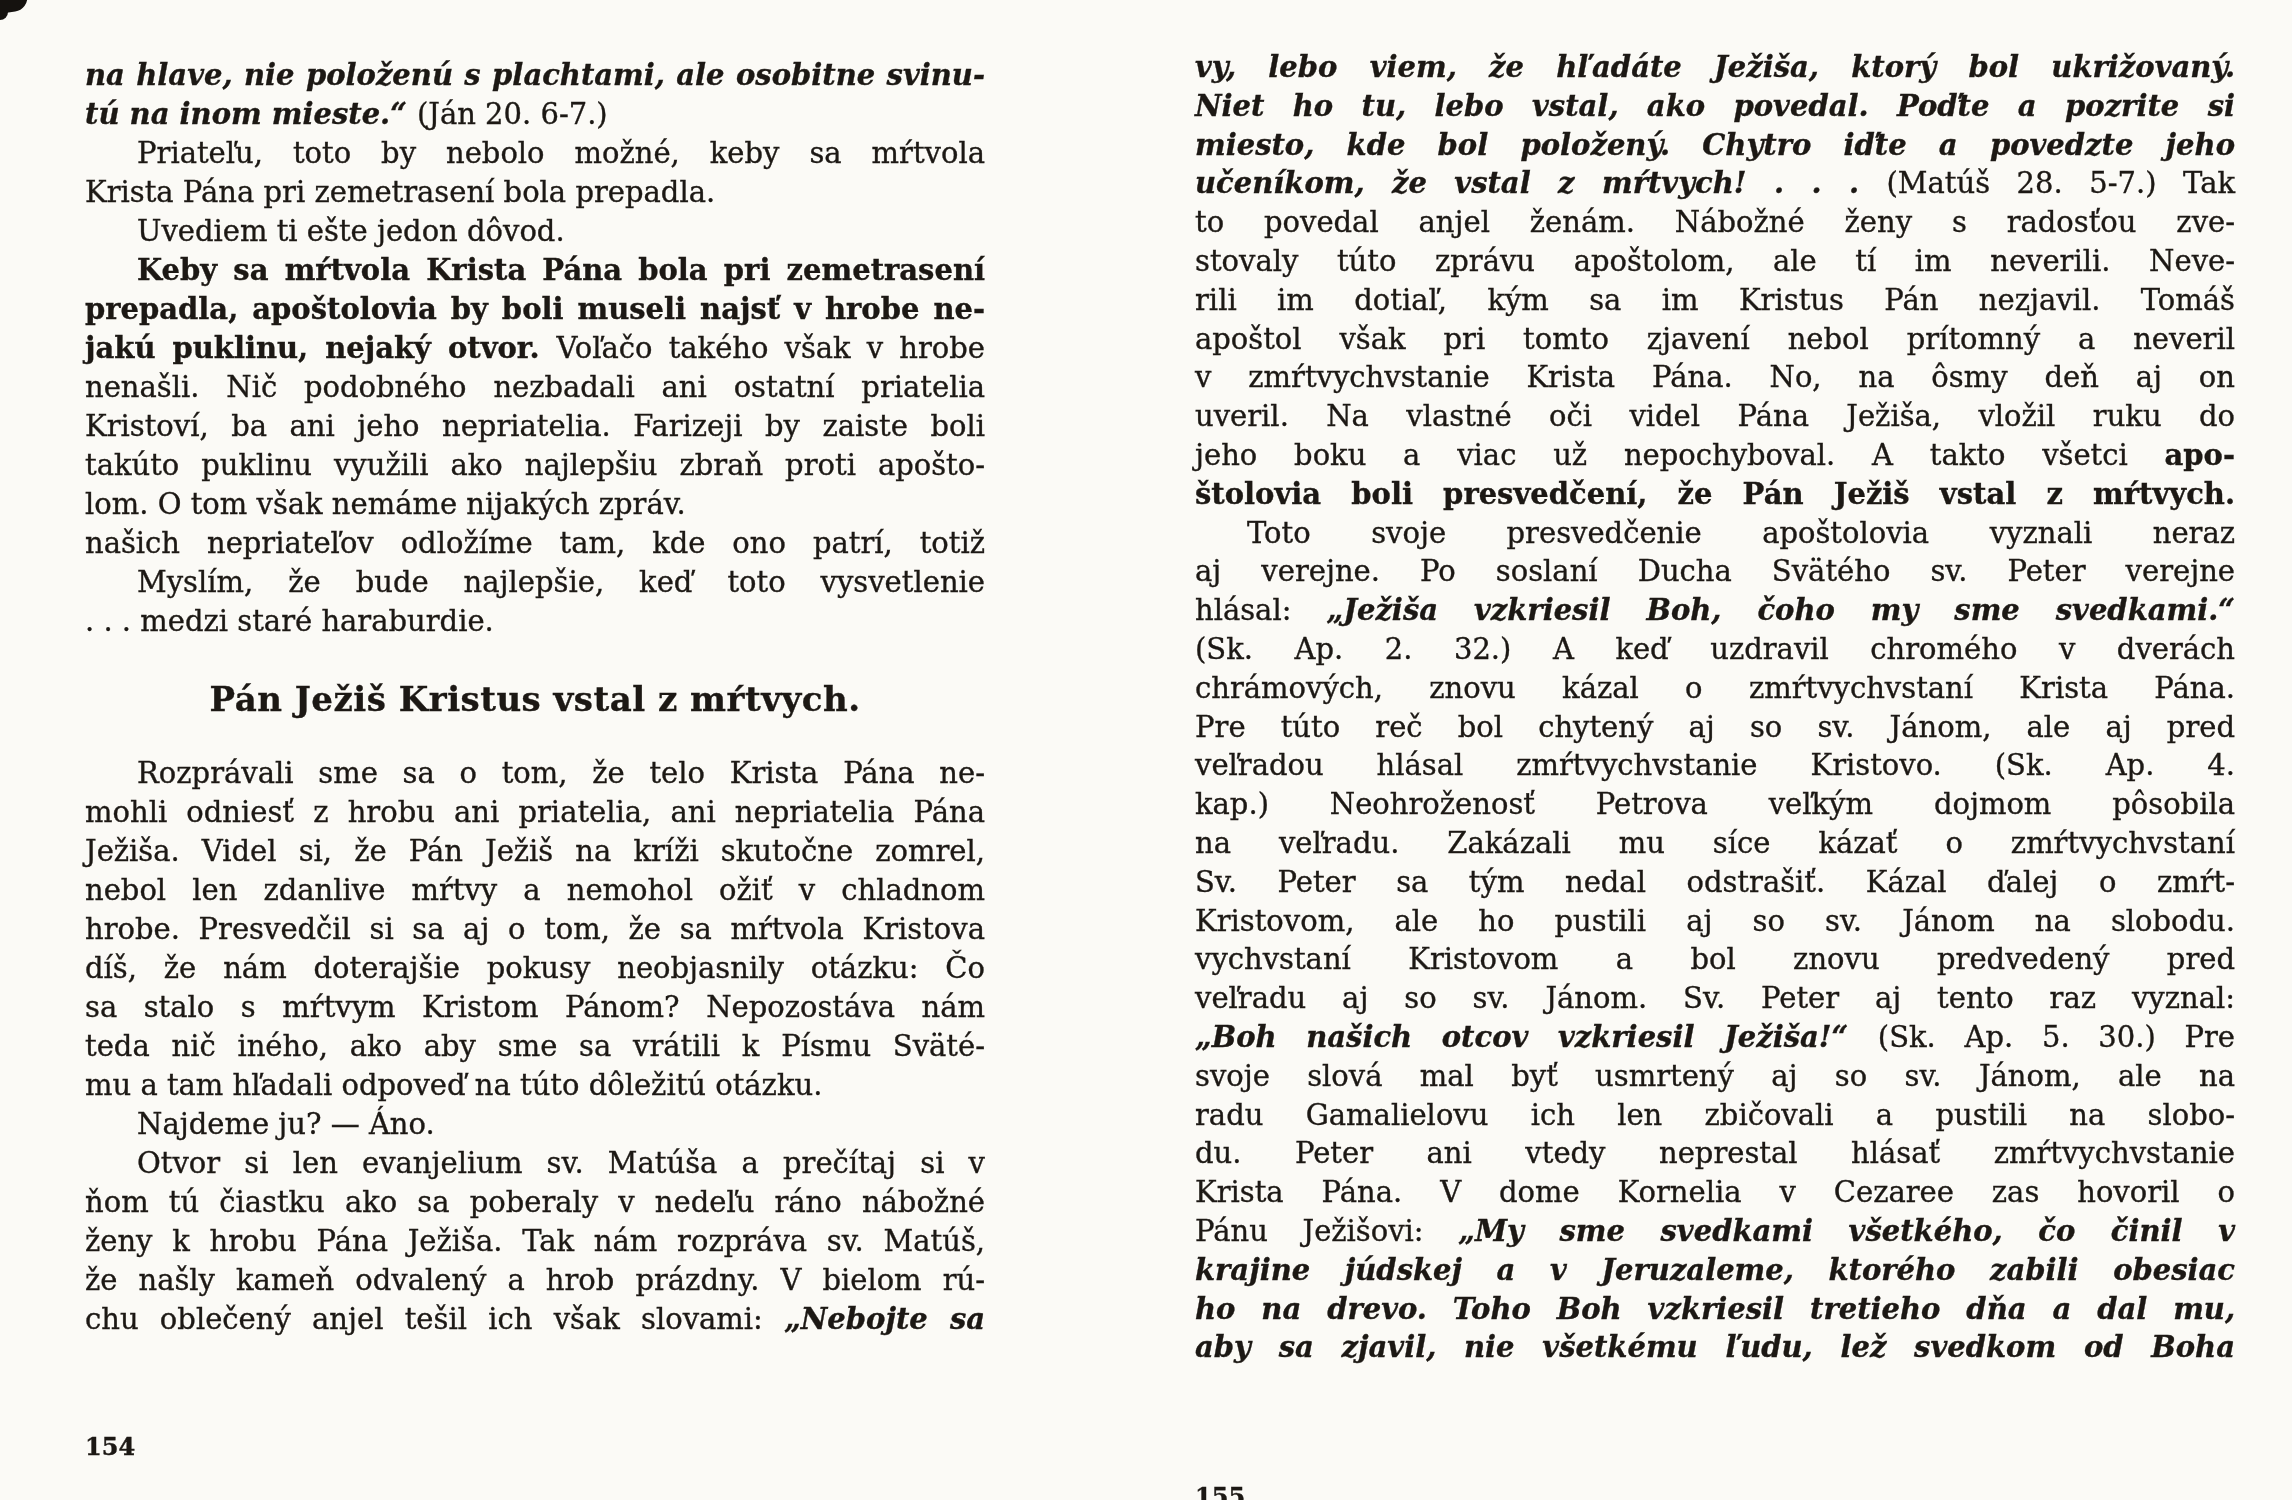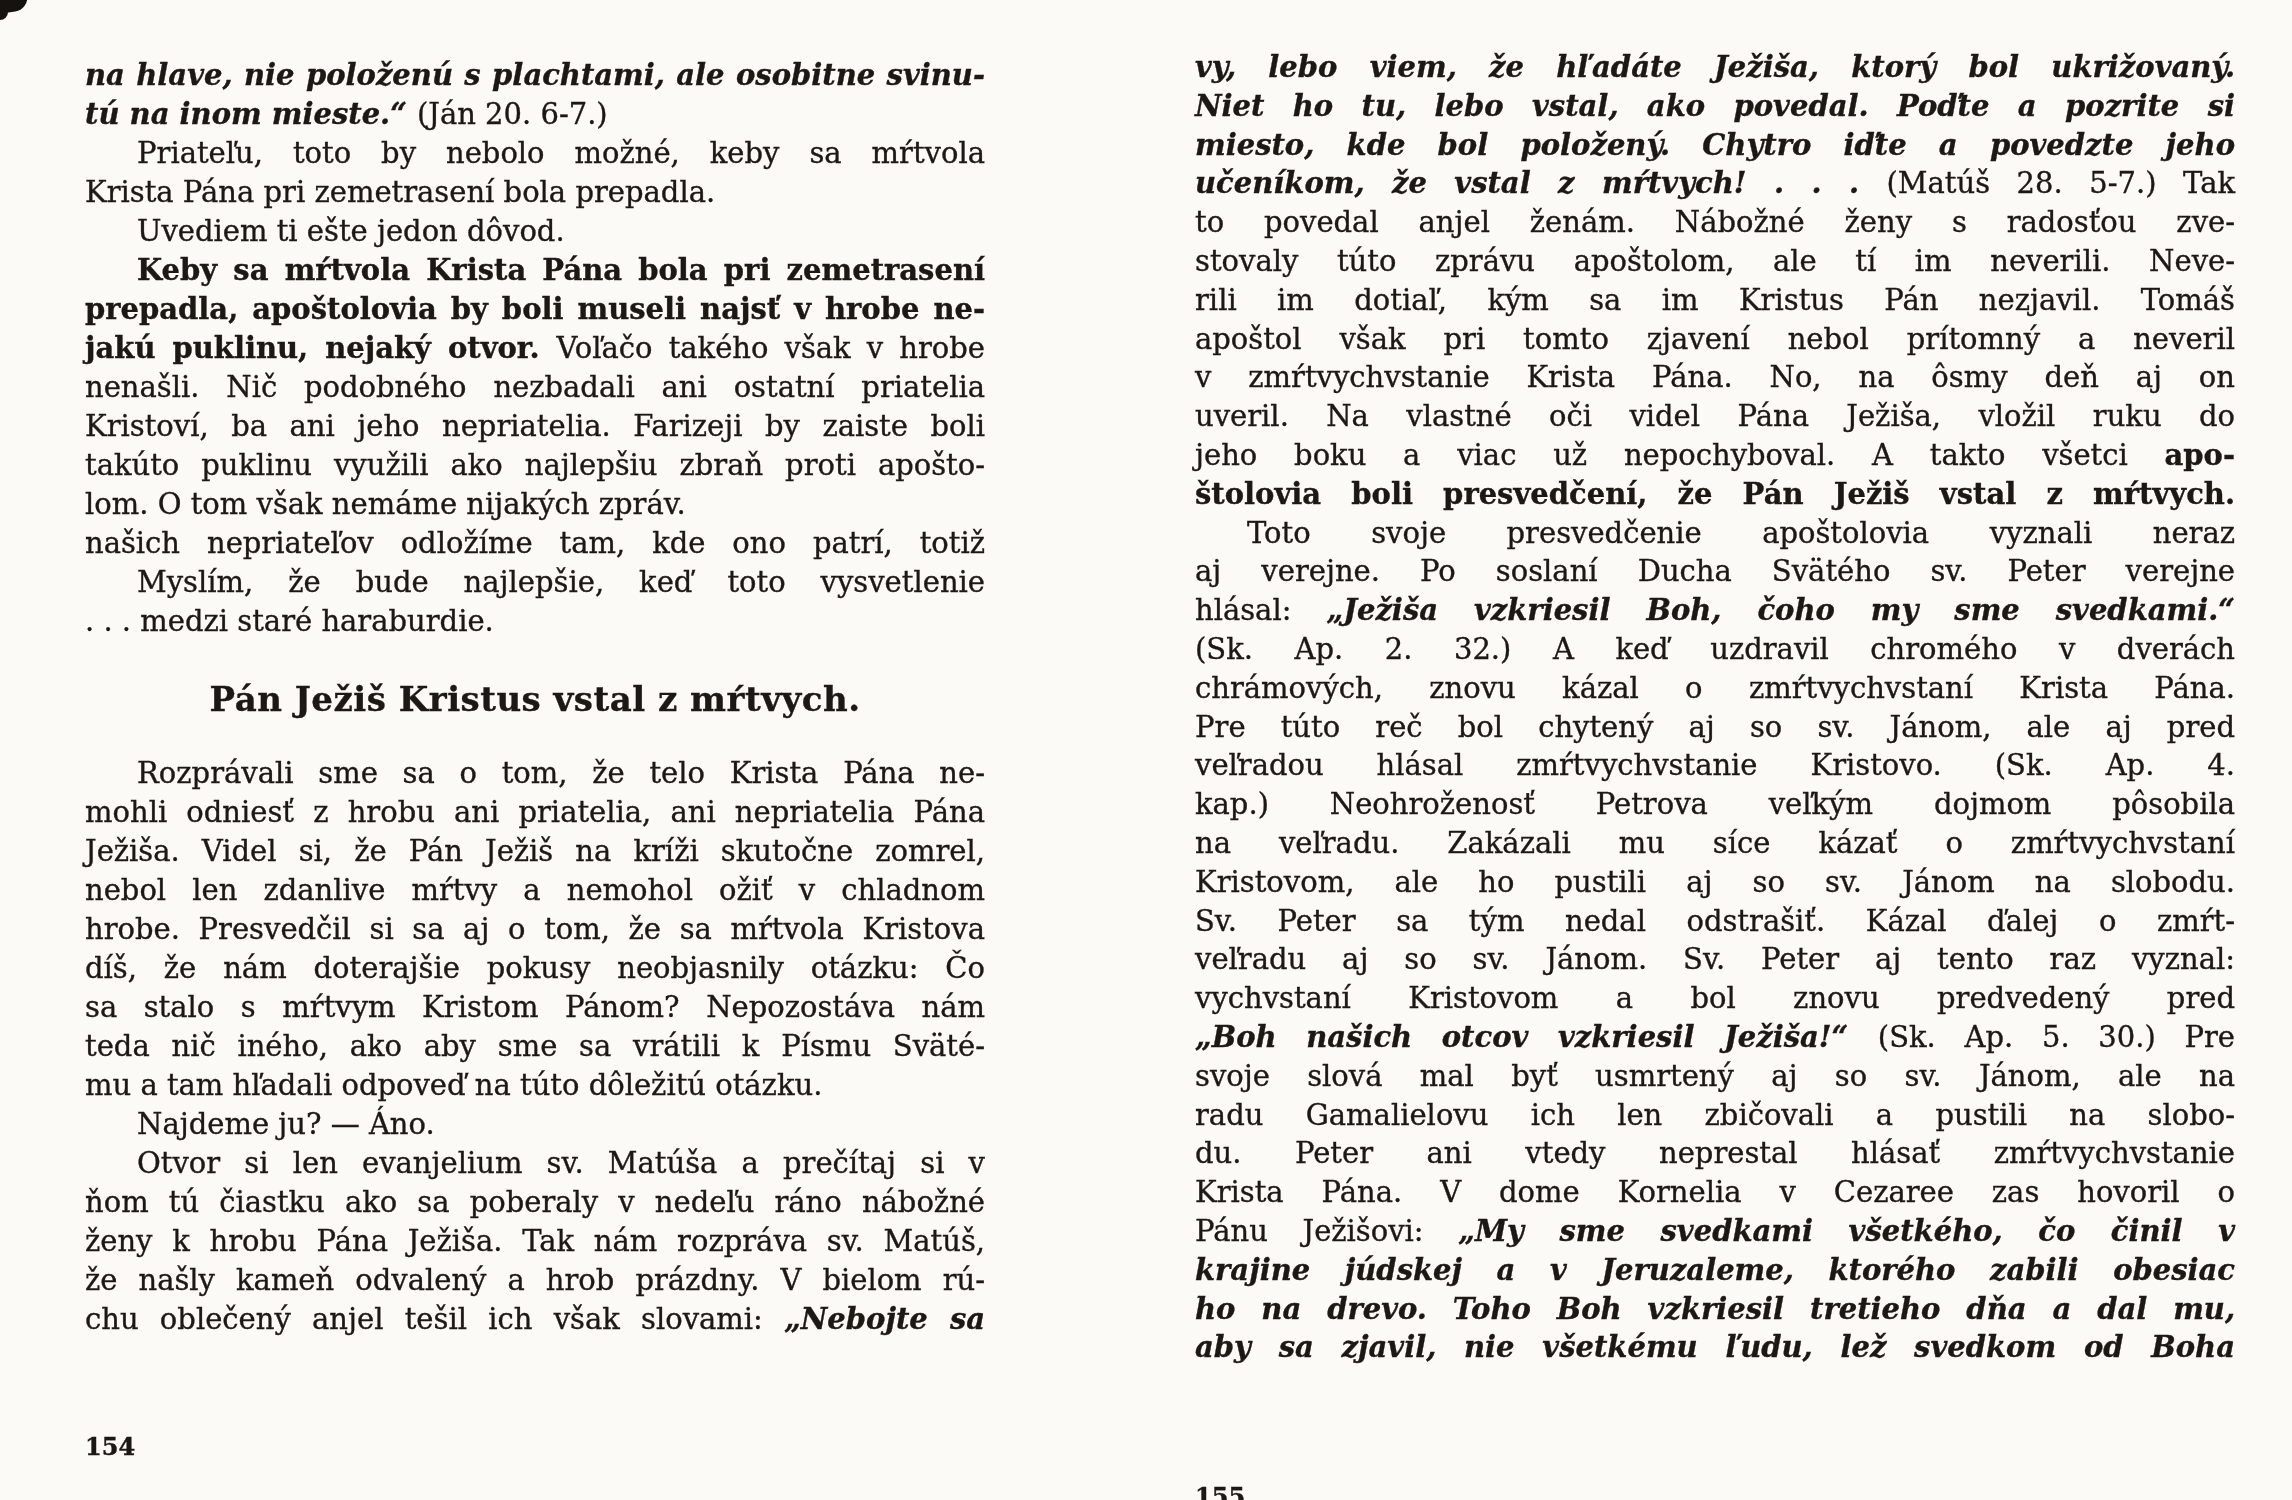--- a/index.html
+++ b/index.html
@@ -97,8 +97,8 @@
       <div class="line j"><span class="seg-r">veľradou hlásal zmŕtvychvstanie Kristovo. (Sk. Ap. 4.</span></div>
       <div class="line j"><span class="seg-r">kap.) Neohroženosť Petrova veľkým dojmom pôsobila</span></div>
       <div class="line j"><span class="seg-r">na veľradu. Zakázali mu síce kázať o zmŕtvychvstaní</span></div>
+      <div class="line j"><span class="seg-r">Sv. Peter sa tým nedal odstrašiť. Kázal ďalej o zmŕt-</span></div>
       <div class="line j"><span class="seg-r">Kristovom, ale ho pustili aj so sv. Jánom na slobodu.</span></div>
-      <div class="line j"><span class="seg-r">Sv. Peter sa tým nedal odstrašiť. Kázal ďalej o zmŕt-</span></div>
       <div class="line j"><span class="seg-r">veľradu aj so sv. Jánom. Sv. Peter aj tento raz vyznal:</span></div>
       <div class="line j"><span class="seg-r">vychvstaní Kristovom a bol znovu predvedený pred</span></div>
       <div class="line j"><span class="seg-bi">„Boh našich otcov vzkriesil Ježiša!“ </span><span class="seg-r">(Sk. Ap. 5. 30.) Pre</span></div>

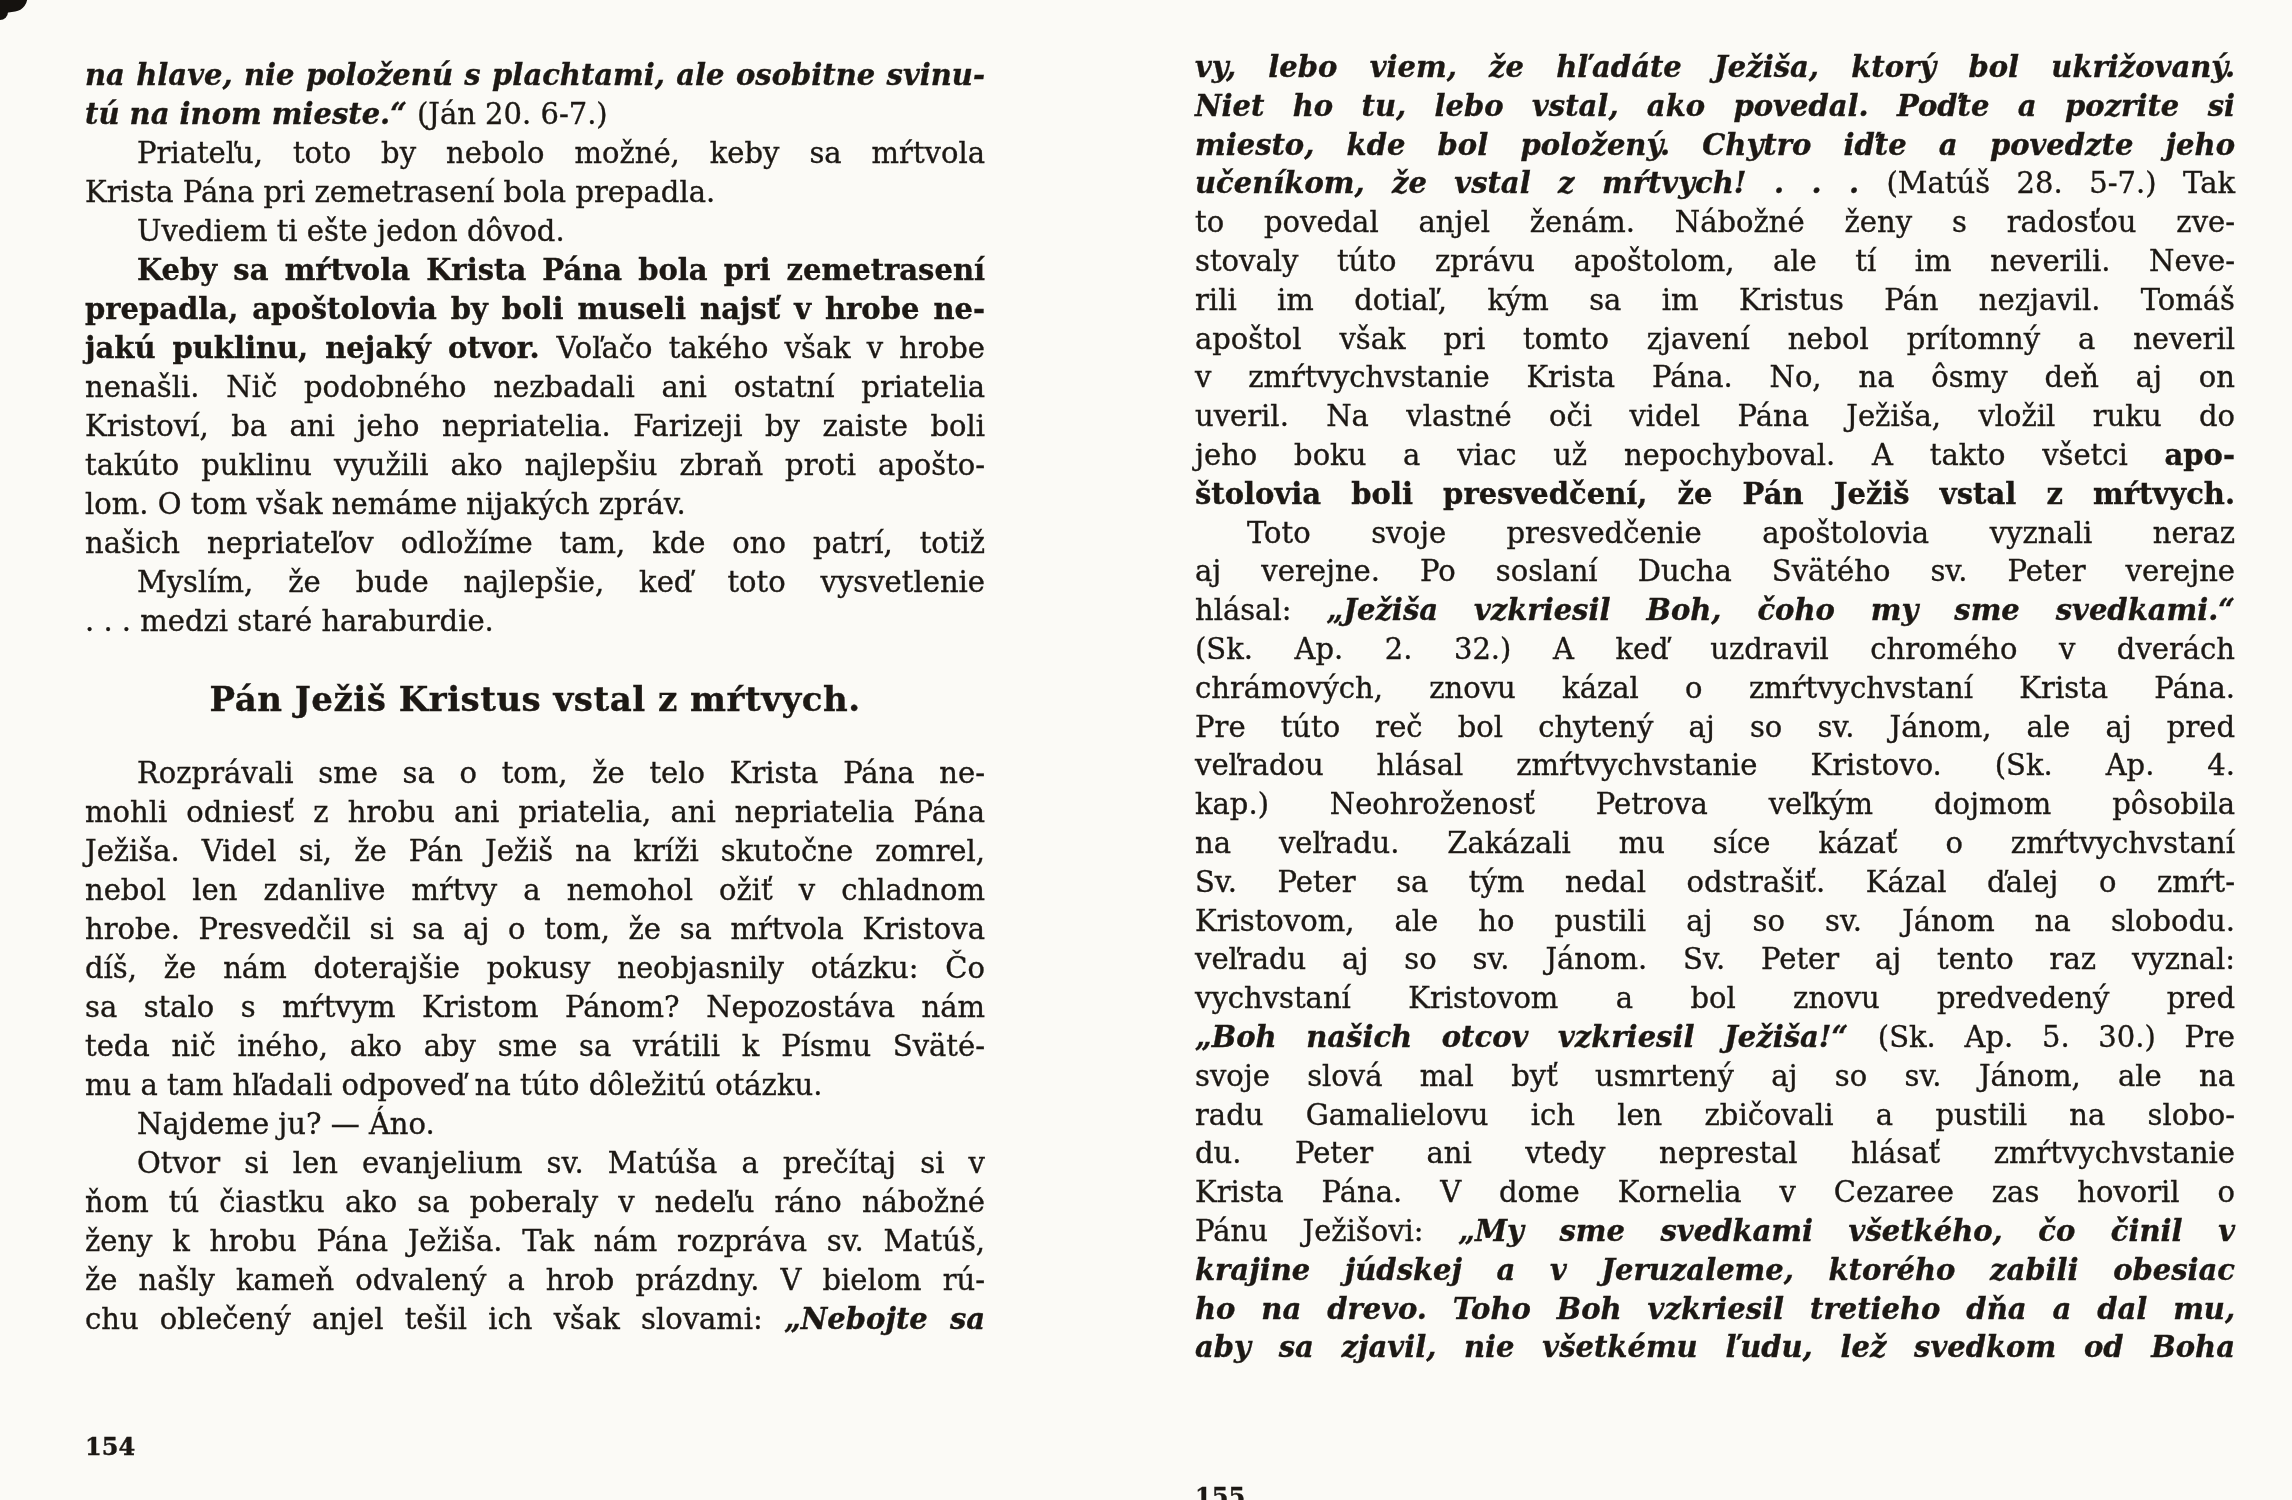--- a/index.html
+++ b/index.html
@@ -99,8 +99,8 @@
       <div class="line j"><span class="seg-r">na veľradu. Zakázali mu síce kázať o zmŕtvychvstaní</span></div>
       <div class="line j"><span class="seg-r">Sv. Peter sa tým nedal odstrašiť. Kázal ďalej o zmŕt-</span></div>
       <div class="line j"><span class="seg-r">Kristovom, ale ho pustili aj so sv. Jánom na slobodu.</span></div>
+      <div class="line j"><span class="seg-r">vychvstaní Kristovom a bol znovu predvedený pred</span></div>
       <div class="line j"><span class="seg-r">veľradu aj so sv. Jánom. Sv. Peter aj tento raz vyznal:</span></div>
-      <div class="line j"><span class="seg-r">vychvstaní Kristovom a bol znovu predvedený pred</span></div>
       <div class="line j"><span class="seg-bi">„Boh našich otcov vzkriesil Ježiša!“ </span><span class="seg-r">(Sk. Ap. 5. 30.) Pre</span></div>
       <div class="line j"><span class="seg-r">svoje slová mal byť usmrtený aj so sv. Jánom, ale na</span></div>
       <div class="line j"><span class="seg-r">radu Gamalielovu ich len zbičovali a pustili na slobo-</span></div>

